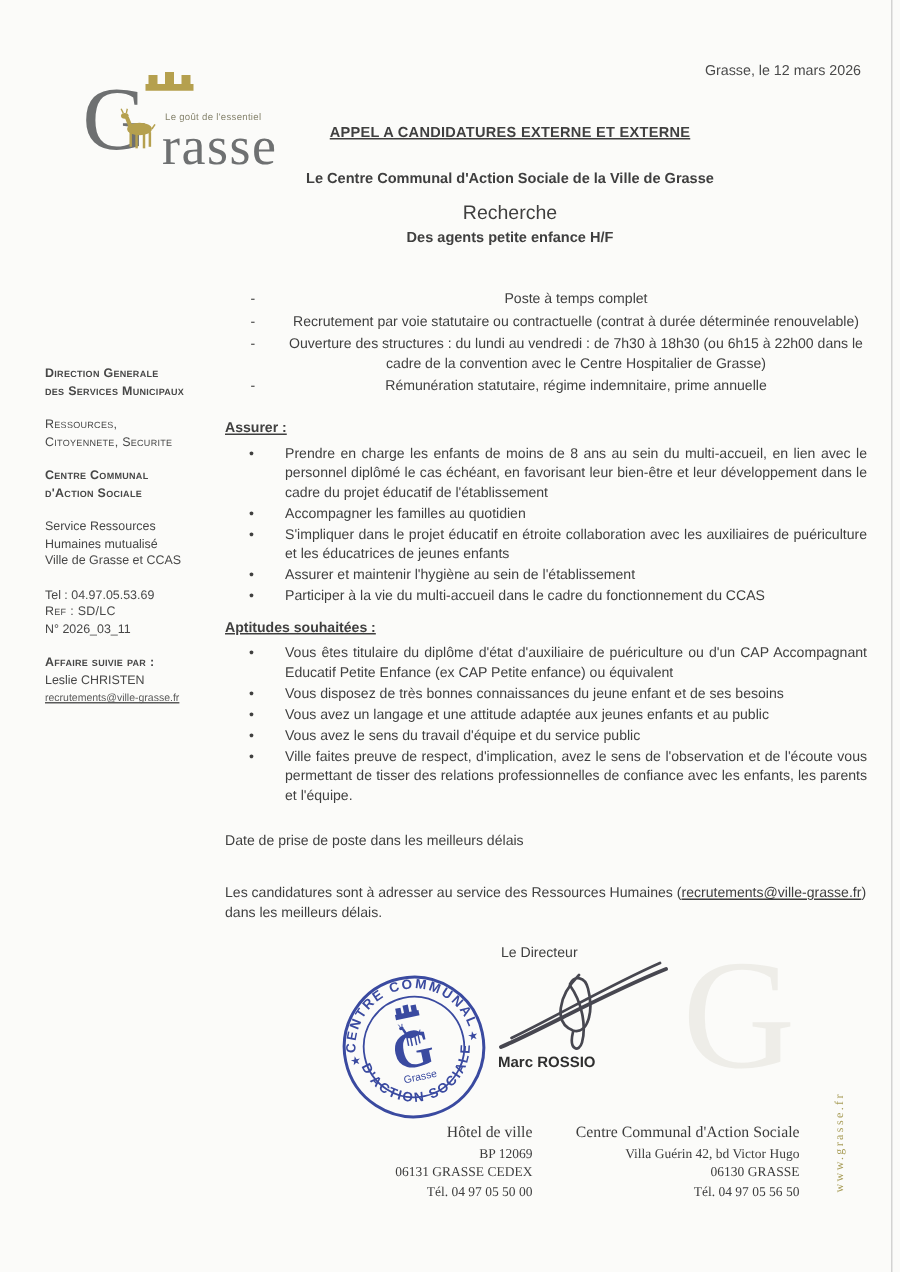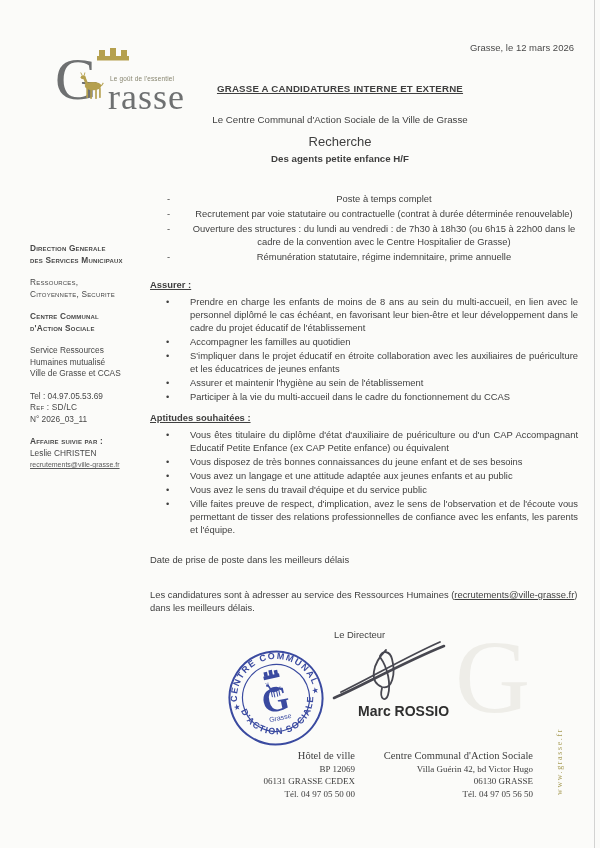--- a/index.html
+++ b/index.html
@@ -116,7 +116,7 @@
     <span class="logo-rest">rasse</span>
   </div>
 
-  <div class="hdr title">GRASSE A CANDIDATURES INTERNE ET EXTERNE</div>
+  <div class="hdr title">APPEL A CANDIDATURES EXTERNE ET EXTERNE</div>
   <div class="hdr org">Le Centre Communal d'Action Sociale de la Ville de Grasse</div>
   <div class="hdr rech">Recherche</div>
   <div class="hdr pos">Des agents petite enfance H/F</div>

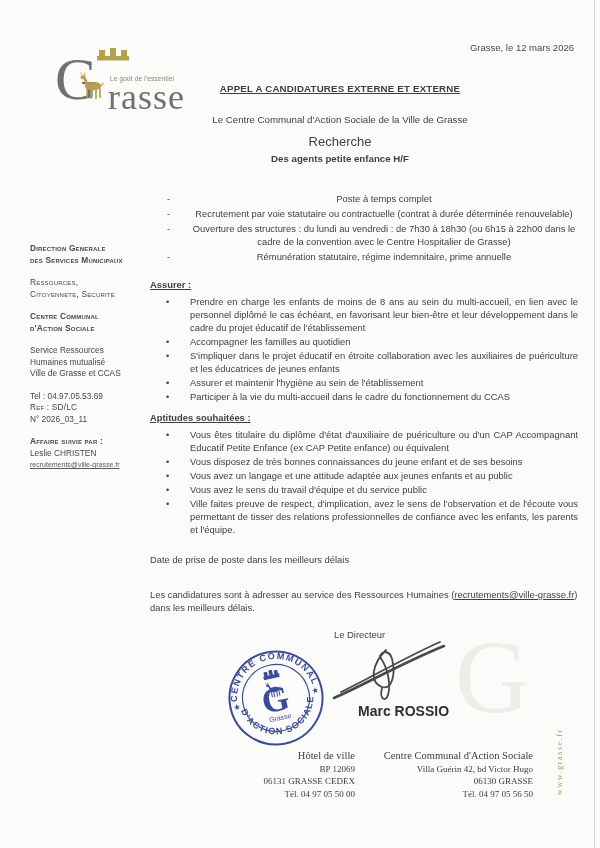--- a/index.html
+++ b/index.html
@@ -31,7 +31,7 @@
   
   .hdr{position:absolute;left:110px;width:460px;text-align:center;}
   .title{top:83px;font-weight:bold;text-decoration:underline;font-size:9.7px;letter-spacing:0.2px;}
-  .org{top:114px;font-weight:normal;font-size:9.7px;}
+  .org{top:114px;font-weight:bold;font-size:9.7px;}
   .rech{top:134px;font-size:13px;}
   .pos{top:153px;font-weight:bold;font-size:9.7px;}
 

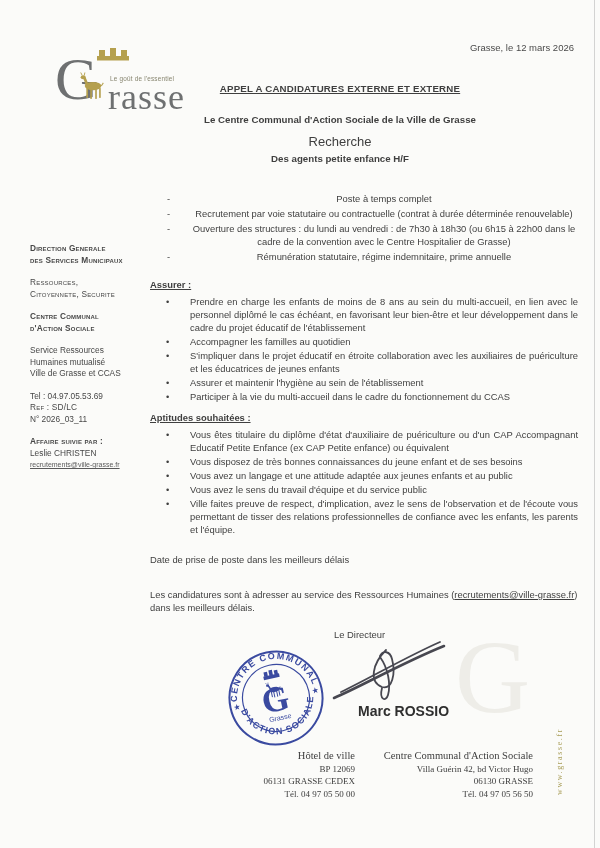--- a/index.html
+++ b/index.html
@@ -58,7 +58,7 @@
   .role{position:absolute;left:334px;top:629px;font-size:9.4px;}
   .stamp{position:absolute;left:226px;top:648px;width:100px;height:100px;transform:rotate(-12deg);color:var(--stamp-blue);}
   .sig-svg{position:absolute;left:328px;top:638px;width:122px;height:72px;}
-  .sig-name{position:absolute;left:358px;top:703px;font-weight:bold;font-size:14px;color:#2f2f2f;}
+  .sig-name{position:absolute;left:332px;top:703px;font-weight:bold;font-size:10px;color:#2f2f2f;}
 
   
   .footer-col{position:absolute;top:750px;text-align:right;font-family:"Liberation Serif",serif;font-size:9px;line-height:12.5px;color:#3d3d3d;}

